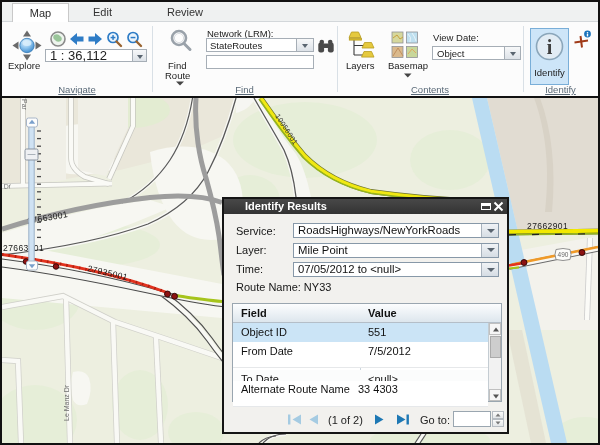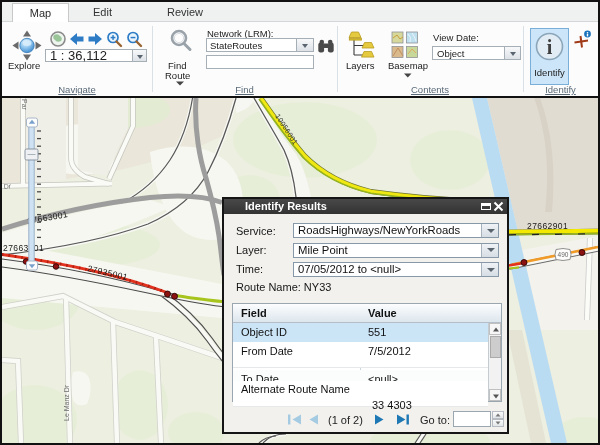--- a/index.html
+++ b/index.html
@@ -375,7 +375,7 @@
         </div>
       <div class="trow" style="top:76.6px;background:#fff;">
           <span class="tc1">Alternate Route Name</span>
-          <span class="tc2" style="left:139px;margin-top:16px;">33 4303</span>
+          <span class="tc2" style="left:125px;">33 4303</span>
         </div>
       <div id="vsb">
         <div class="sbb" style="top:0;"><svg width="12" height="12">

